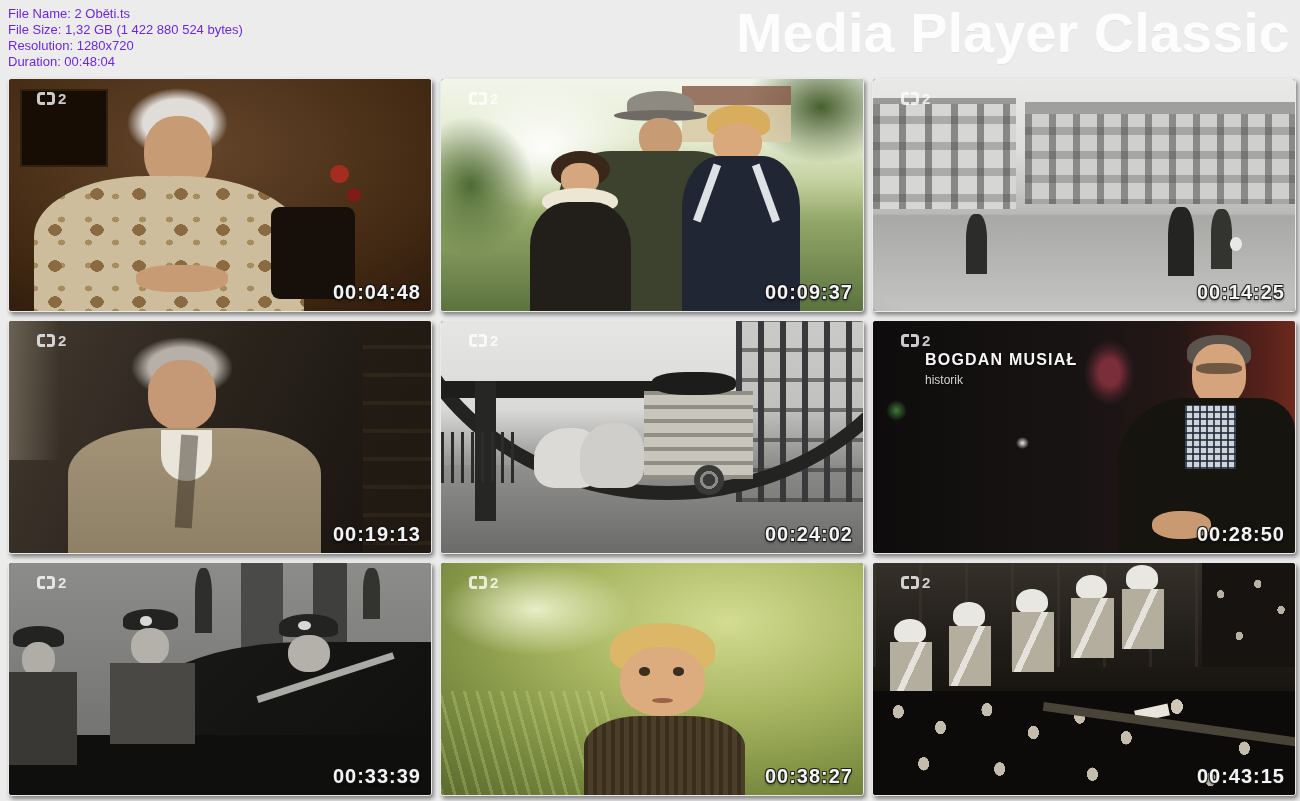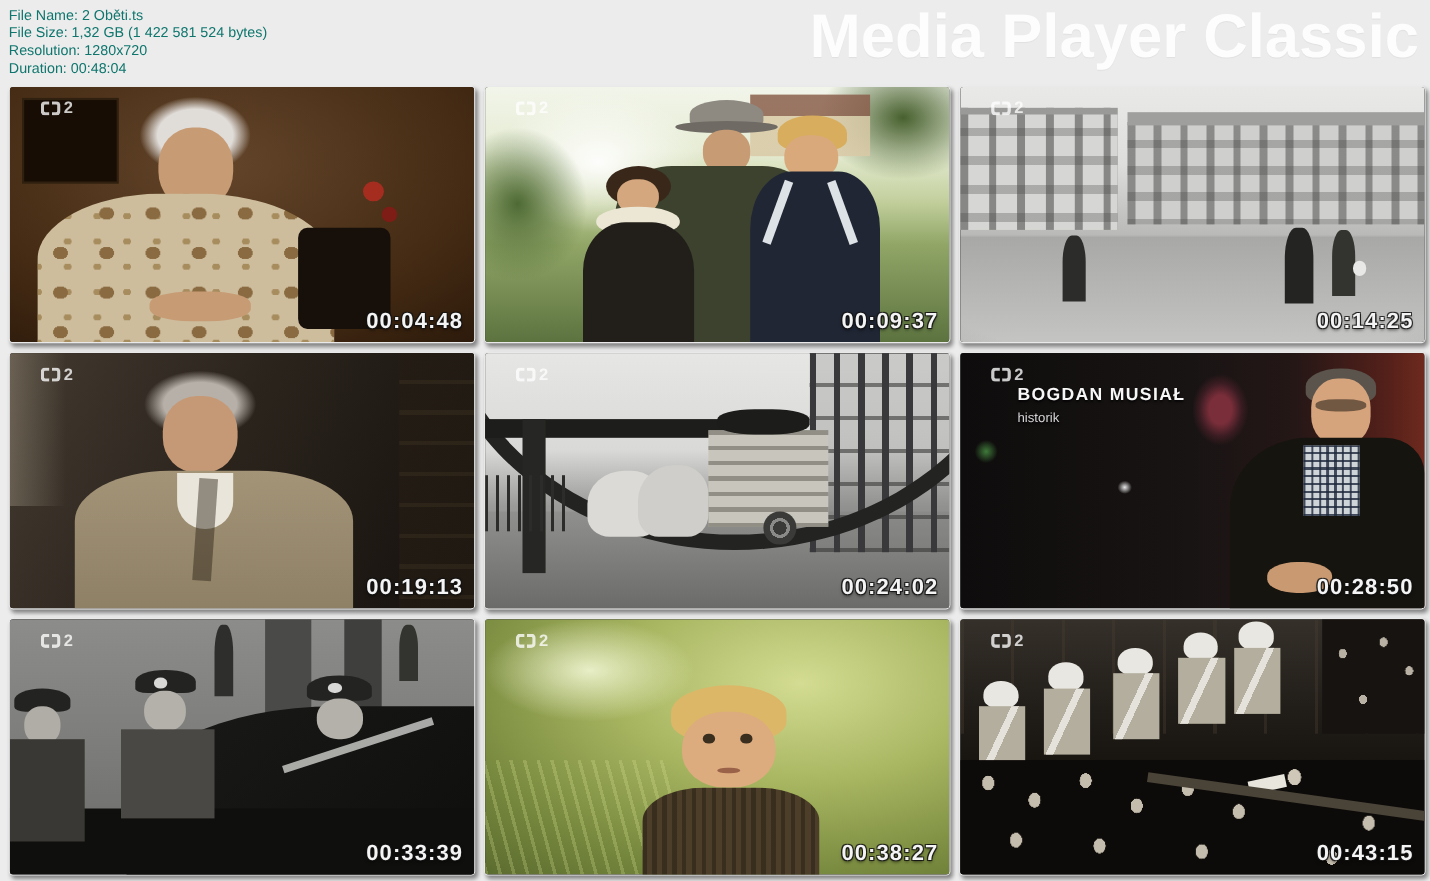--- a/index.html
+++ b/index.html
@@ -11,7 +11,7 @@
   .sheet { position:relative; width:1300px; height:801px; background:#ececec; }
 
   
-  .info { position:absolute; left:8px; top:6px; font-size:13px; line-height:16px; color:#0f766e; }
+  .info { position:absolute; left:8px; top:6px; font-size:13px; line-height:16px; color:#6d28d9; }
   .app-title {
     position:absolute; right:10px; top:0px;
     font-size:56px; font-weight:bold; color:#fdfdfd;

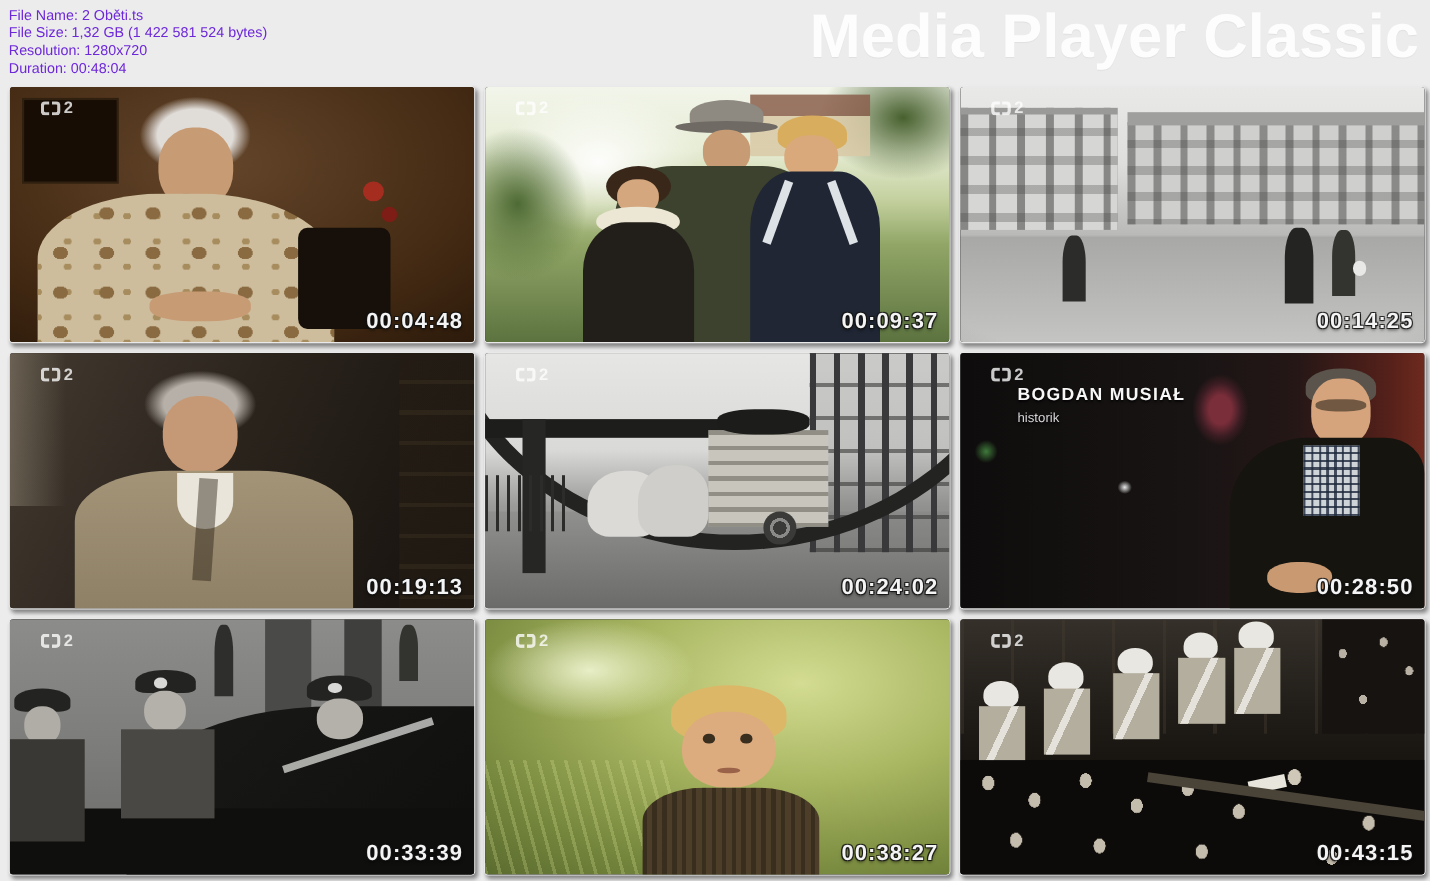--- a/index.html
+++ b/index.html
@@ -73,7 +73,7 @@
 
   <div class="info">
     <div>File Name: 2 Oběti.ts</div>
-    <div>File Size: 1,32 GB (1 422 581 524 bytes)</div>
+    <div>File Size: 1,32 GB (1 422 880 524 bytes)</div>
     <div>Resolution: 1280x720</div>
     <div>Duration: 00:48:04</div>
   </div>

